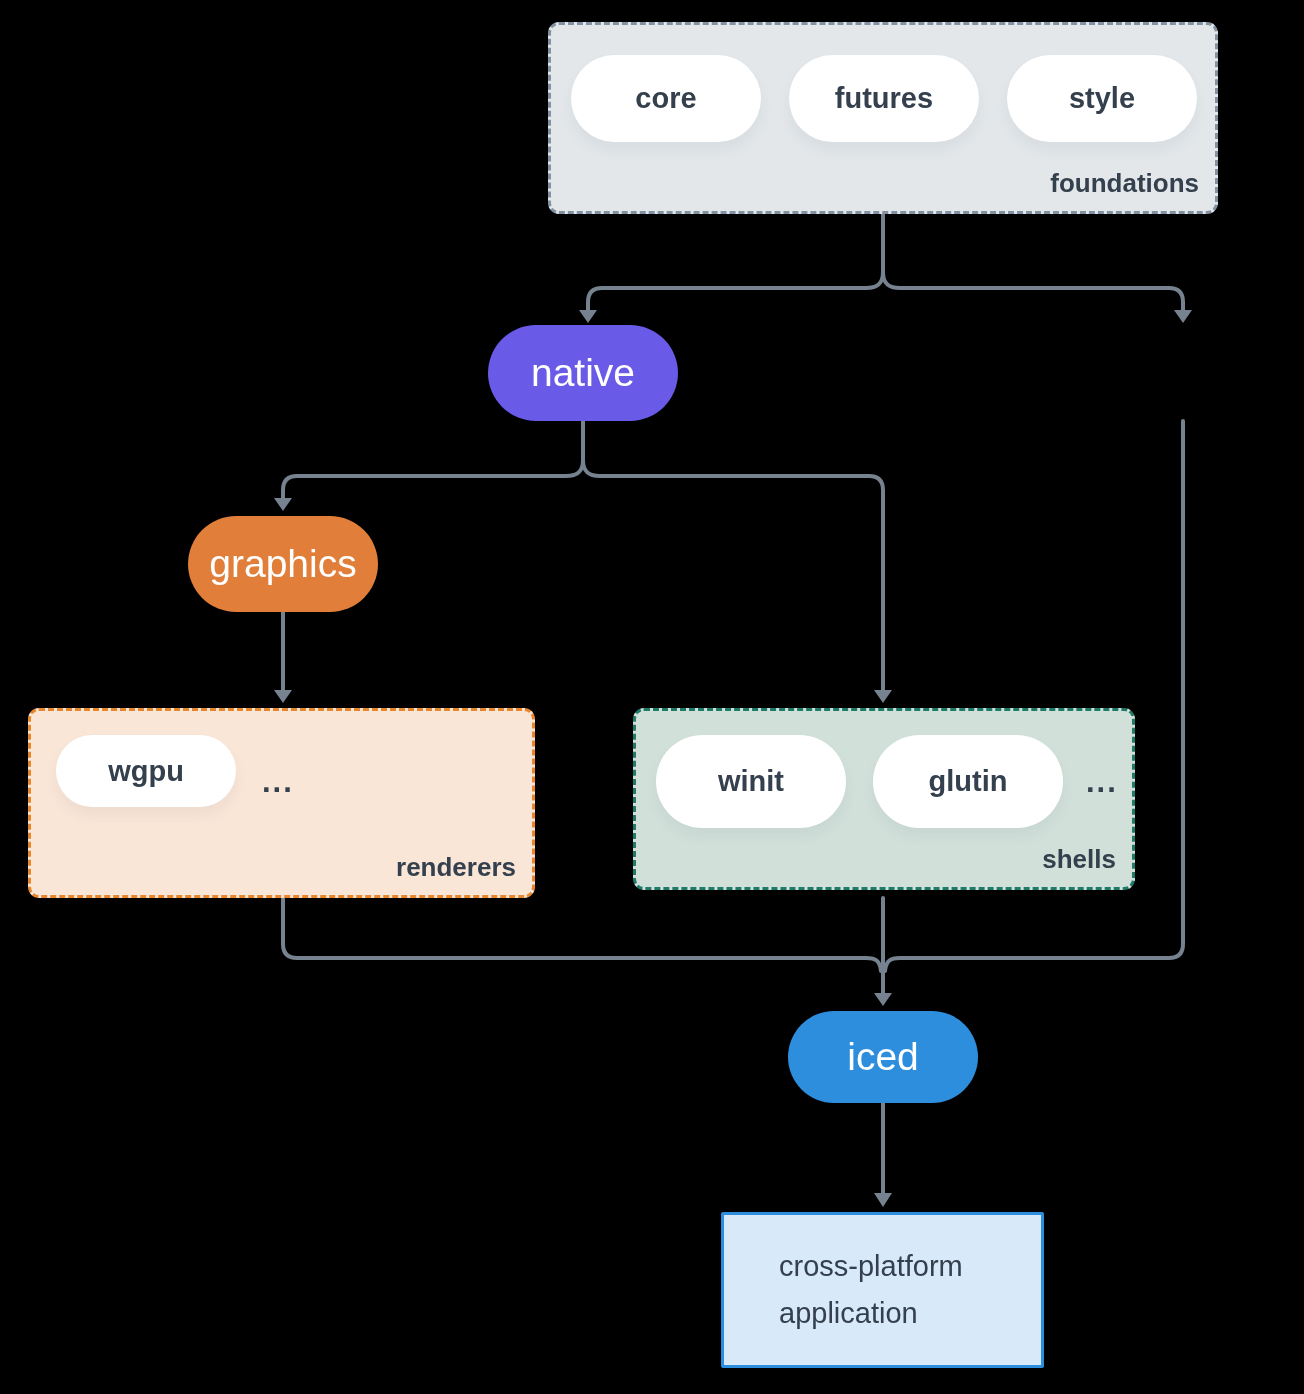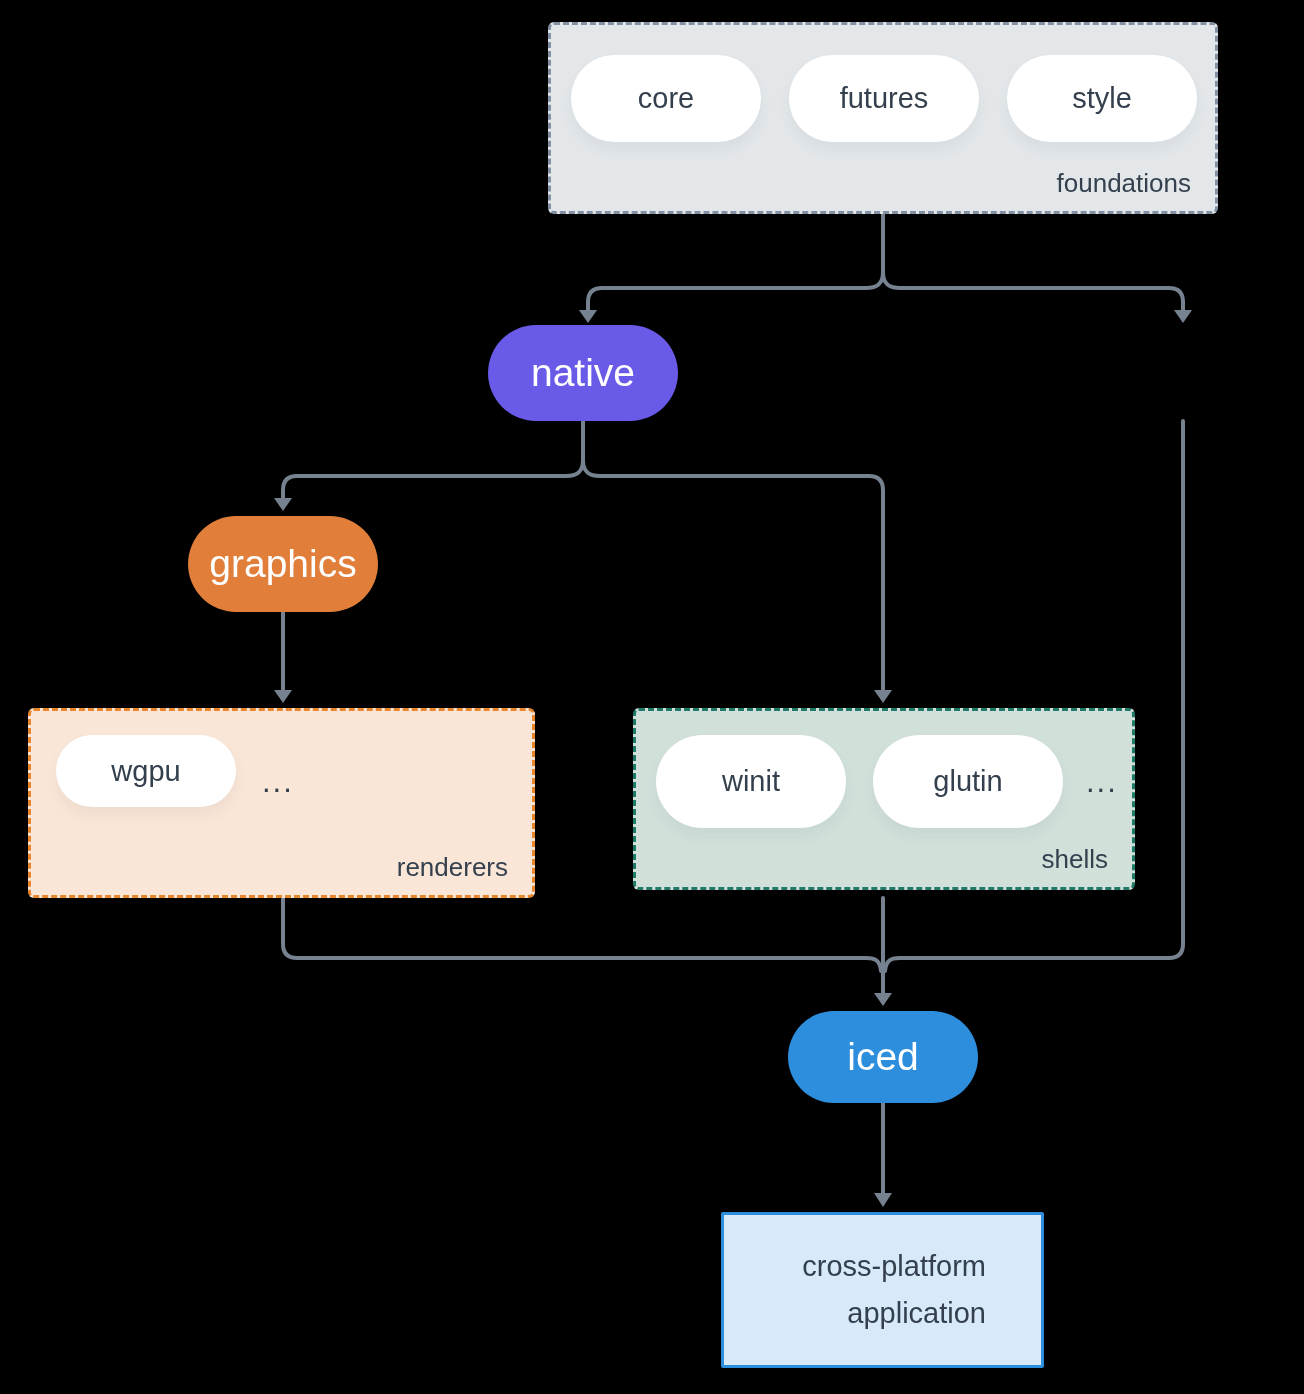--- a/index.html
+++ b/index.html
@@ -47,8 +47,9 @@
 
   .group {
     position: absolute;
-    border-radius: 6px;
+    border-radius: 11px;
     box-sizing: border-box;
+    font-weight: bold;
   }
   .group-foundations {
     left: 548px; top: 22px; width: 670px; height: 192px;

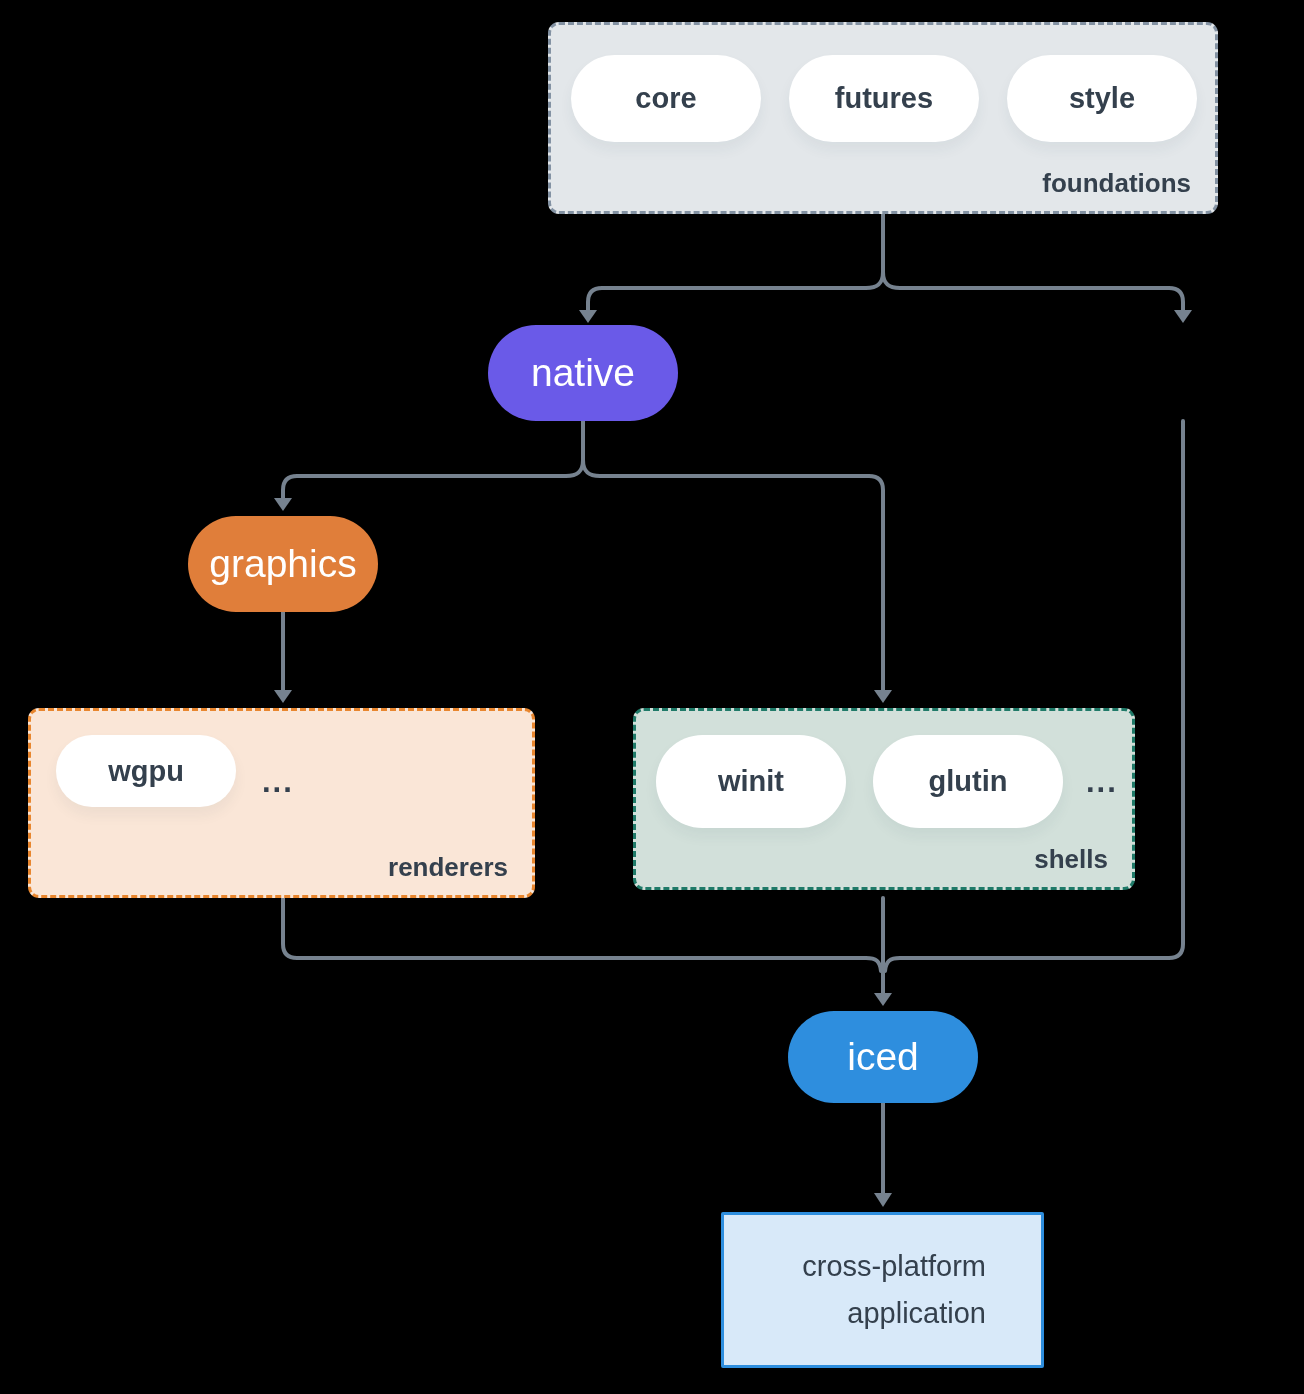--- a/index.html
+++ b/index.html
@@ -68,7 +68,7 @@
   }
   .group-label {
     position: absolute;
-    right: 24px; bottom: 12px;
+    right: 16px; bottom: 12px;
     font-size: 26px;
     color: var(--text-dark);
     margin-top: 24px;

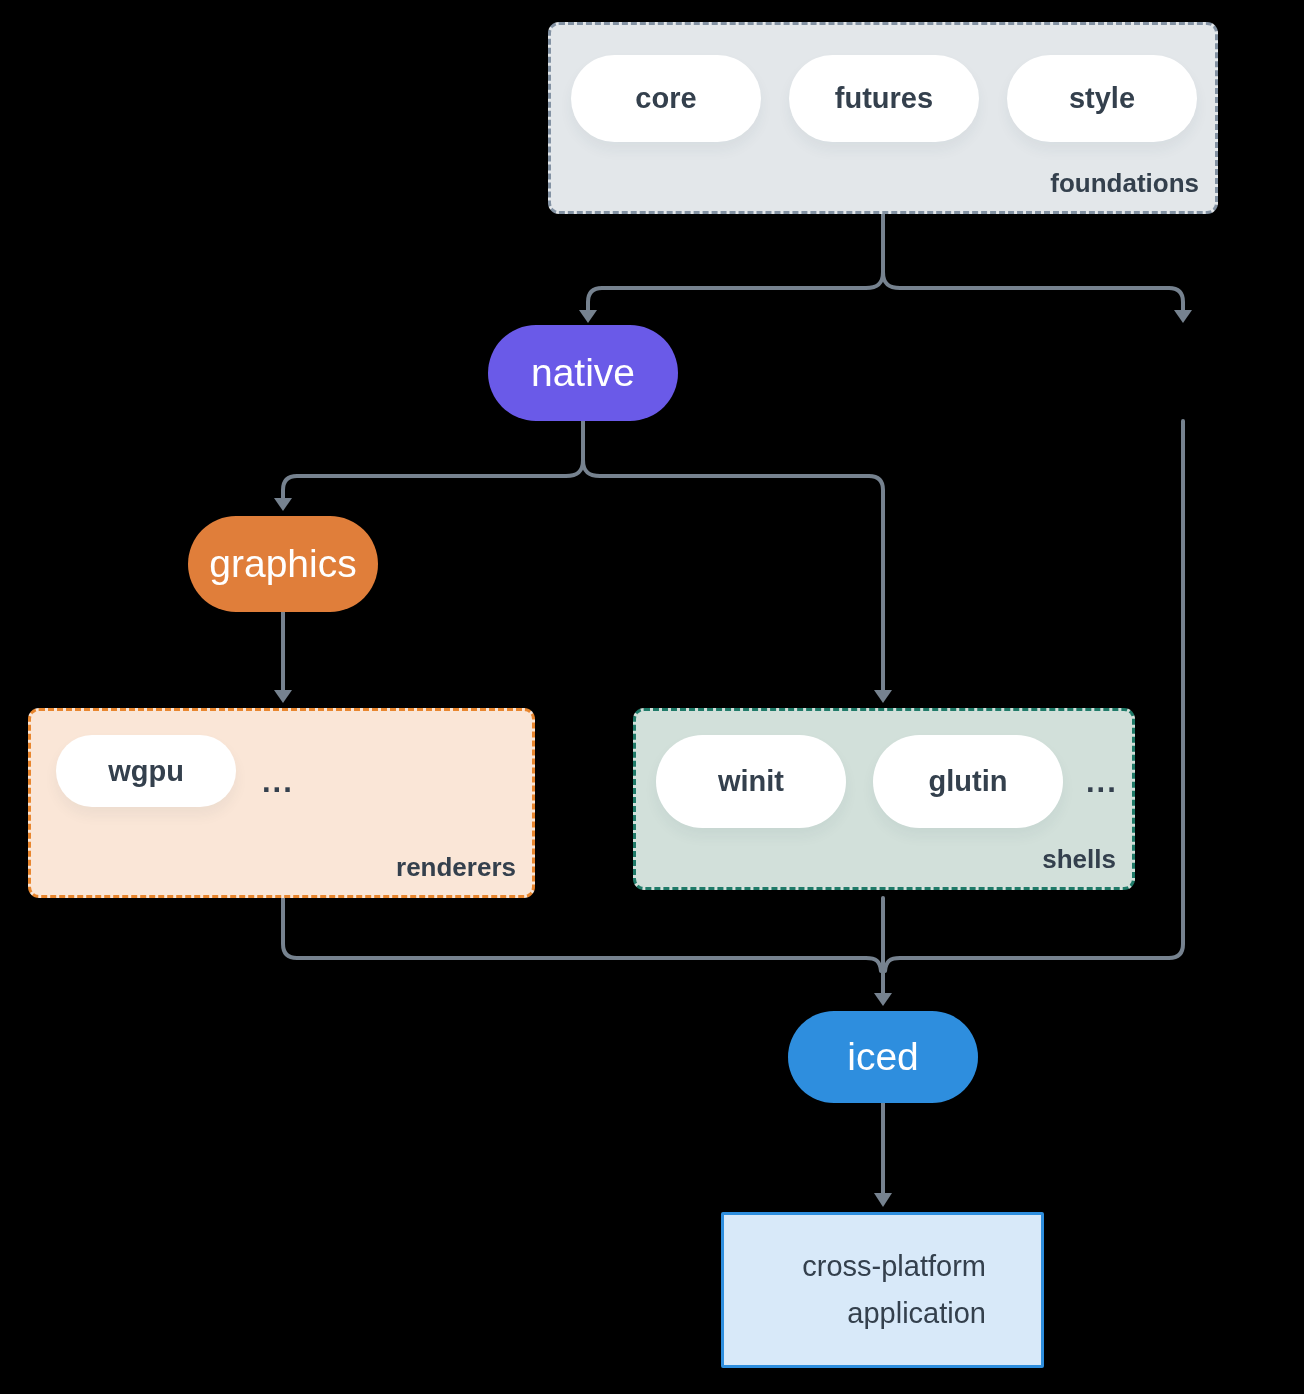--- a/index.html
+++ b/index.html
@@ -125,7 +125,7 @@
     display: flex;
     align-items: center;
     justify-content: center;
-    text-align: right;
+    text-align: left;
     color: var(--text-dark);
     font-size: 29px;
     line-height: 47px;

